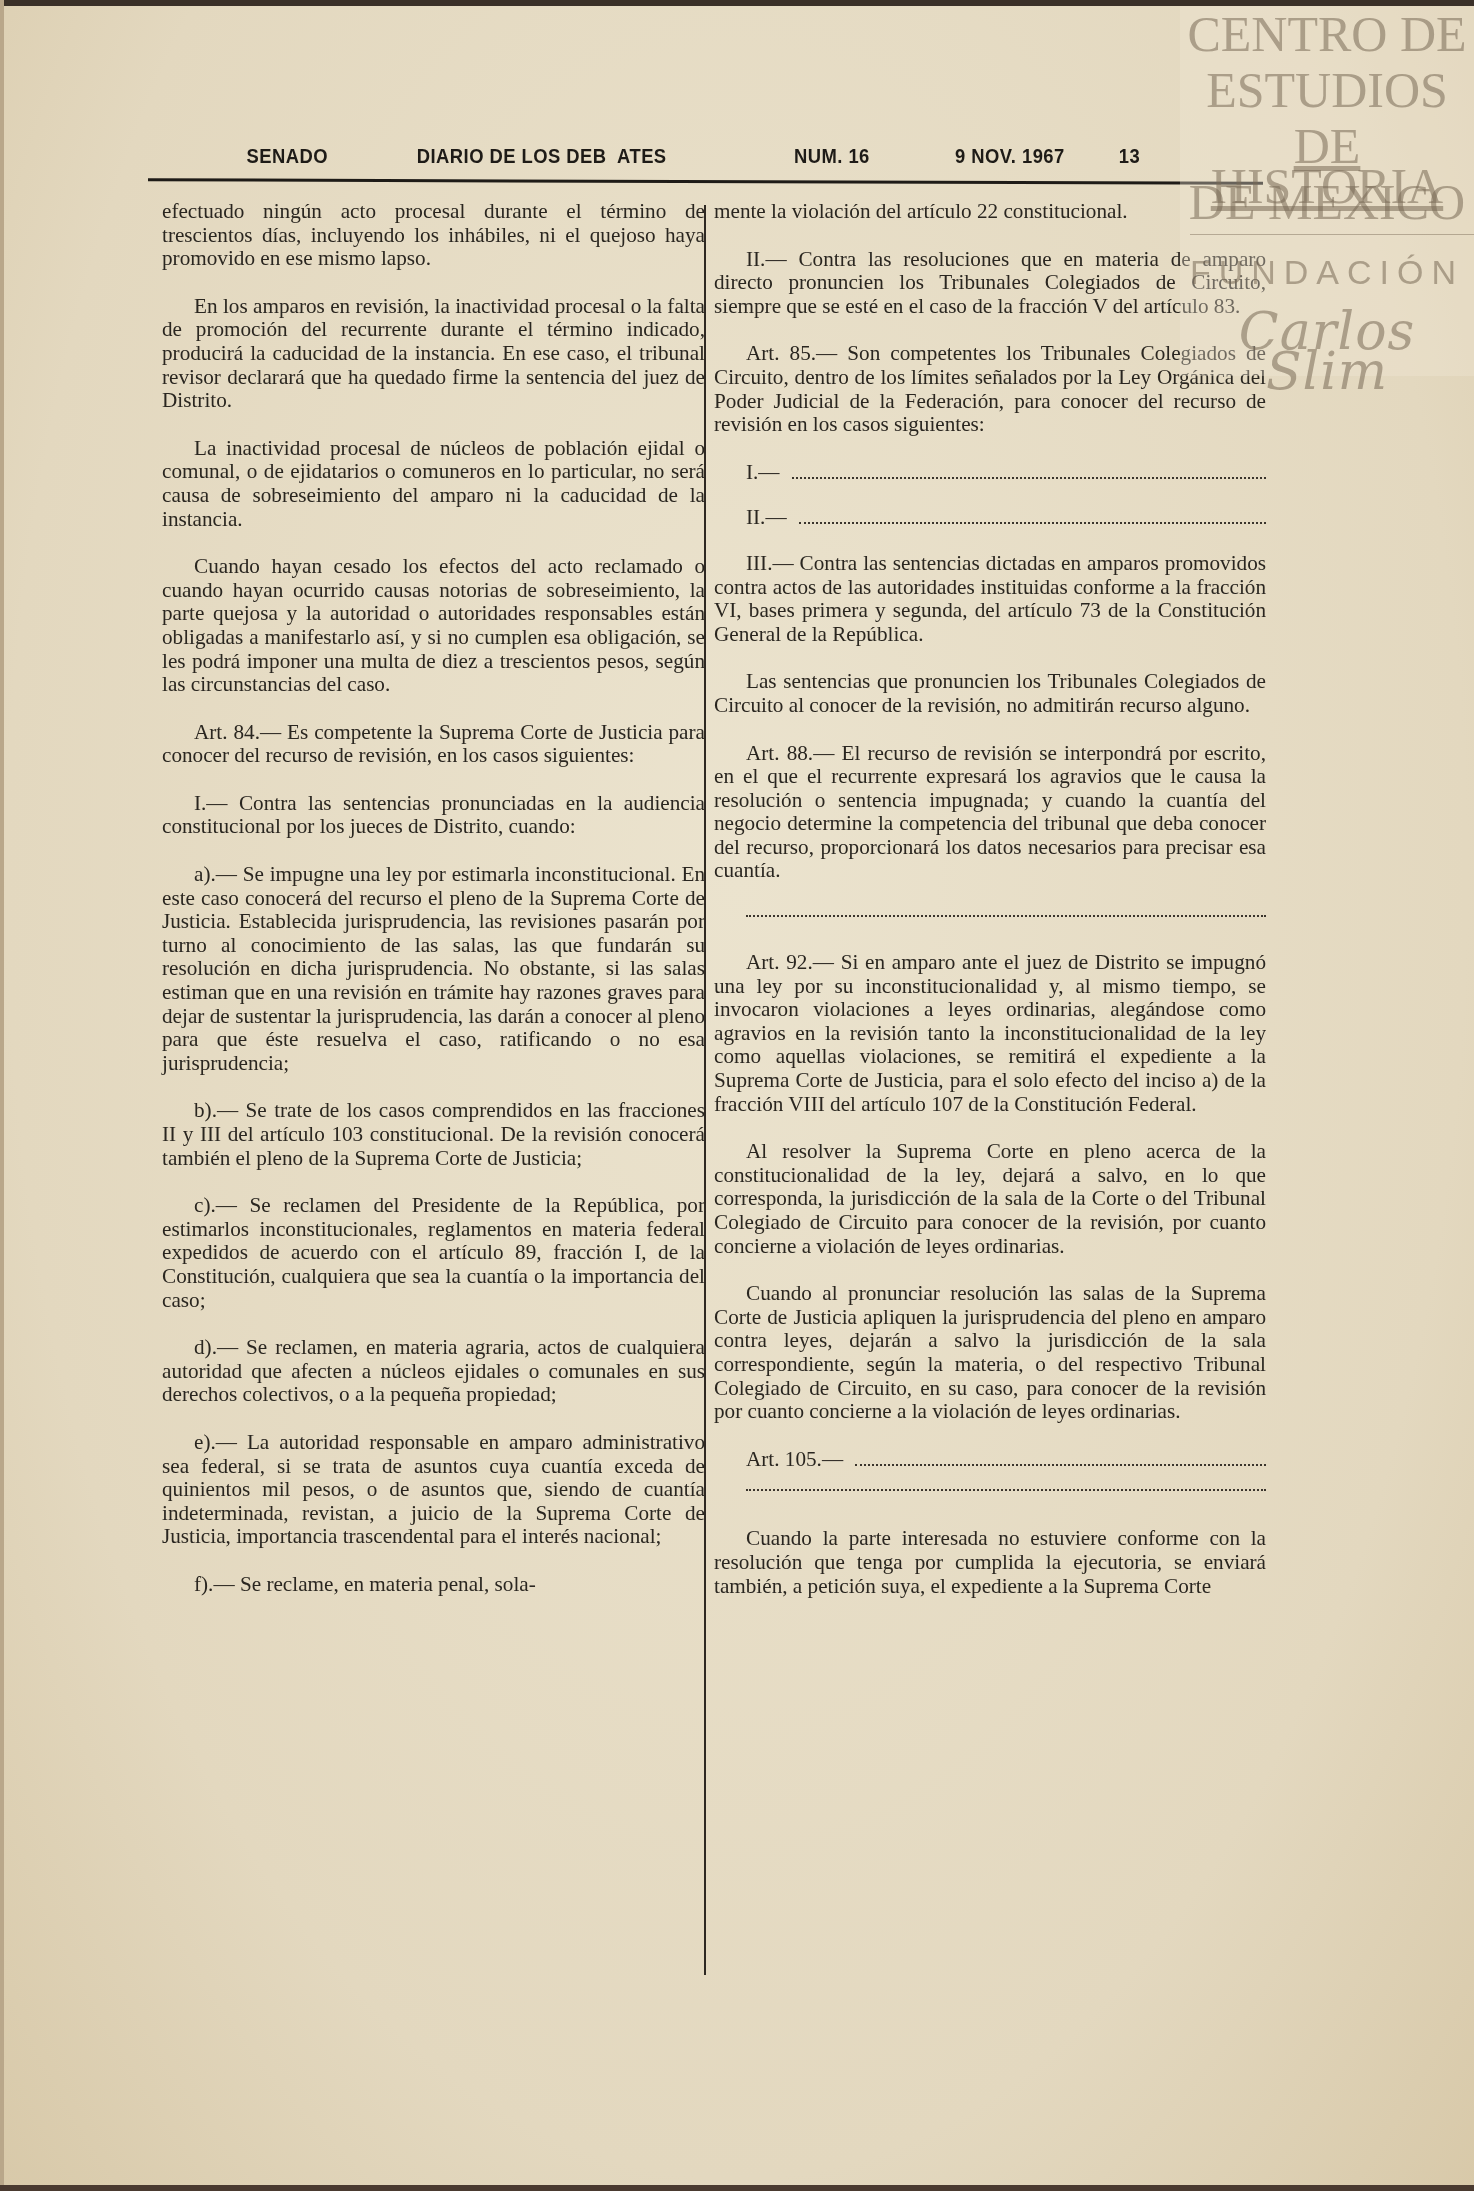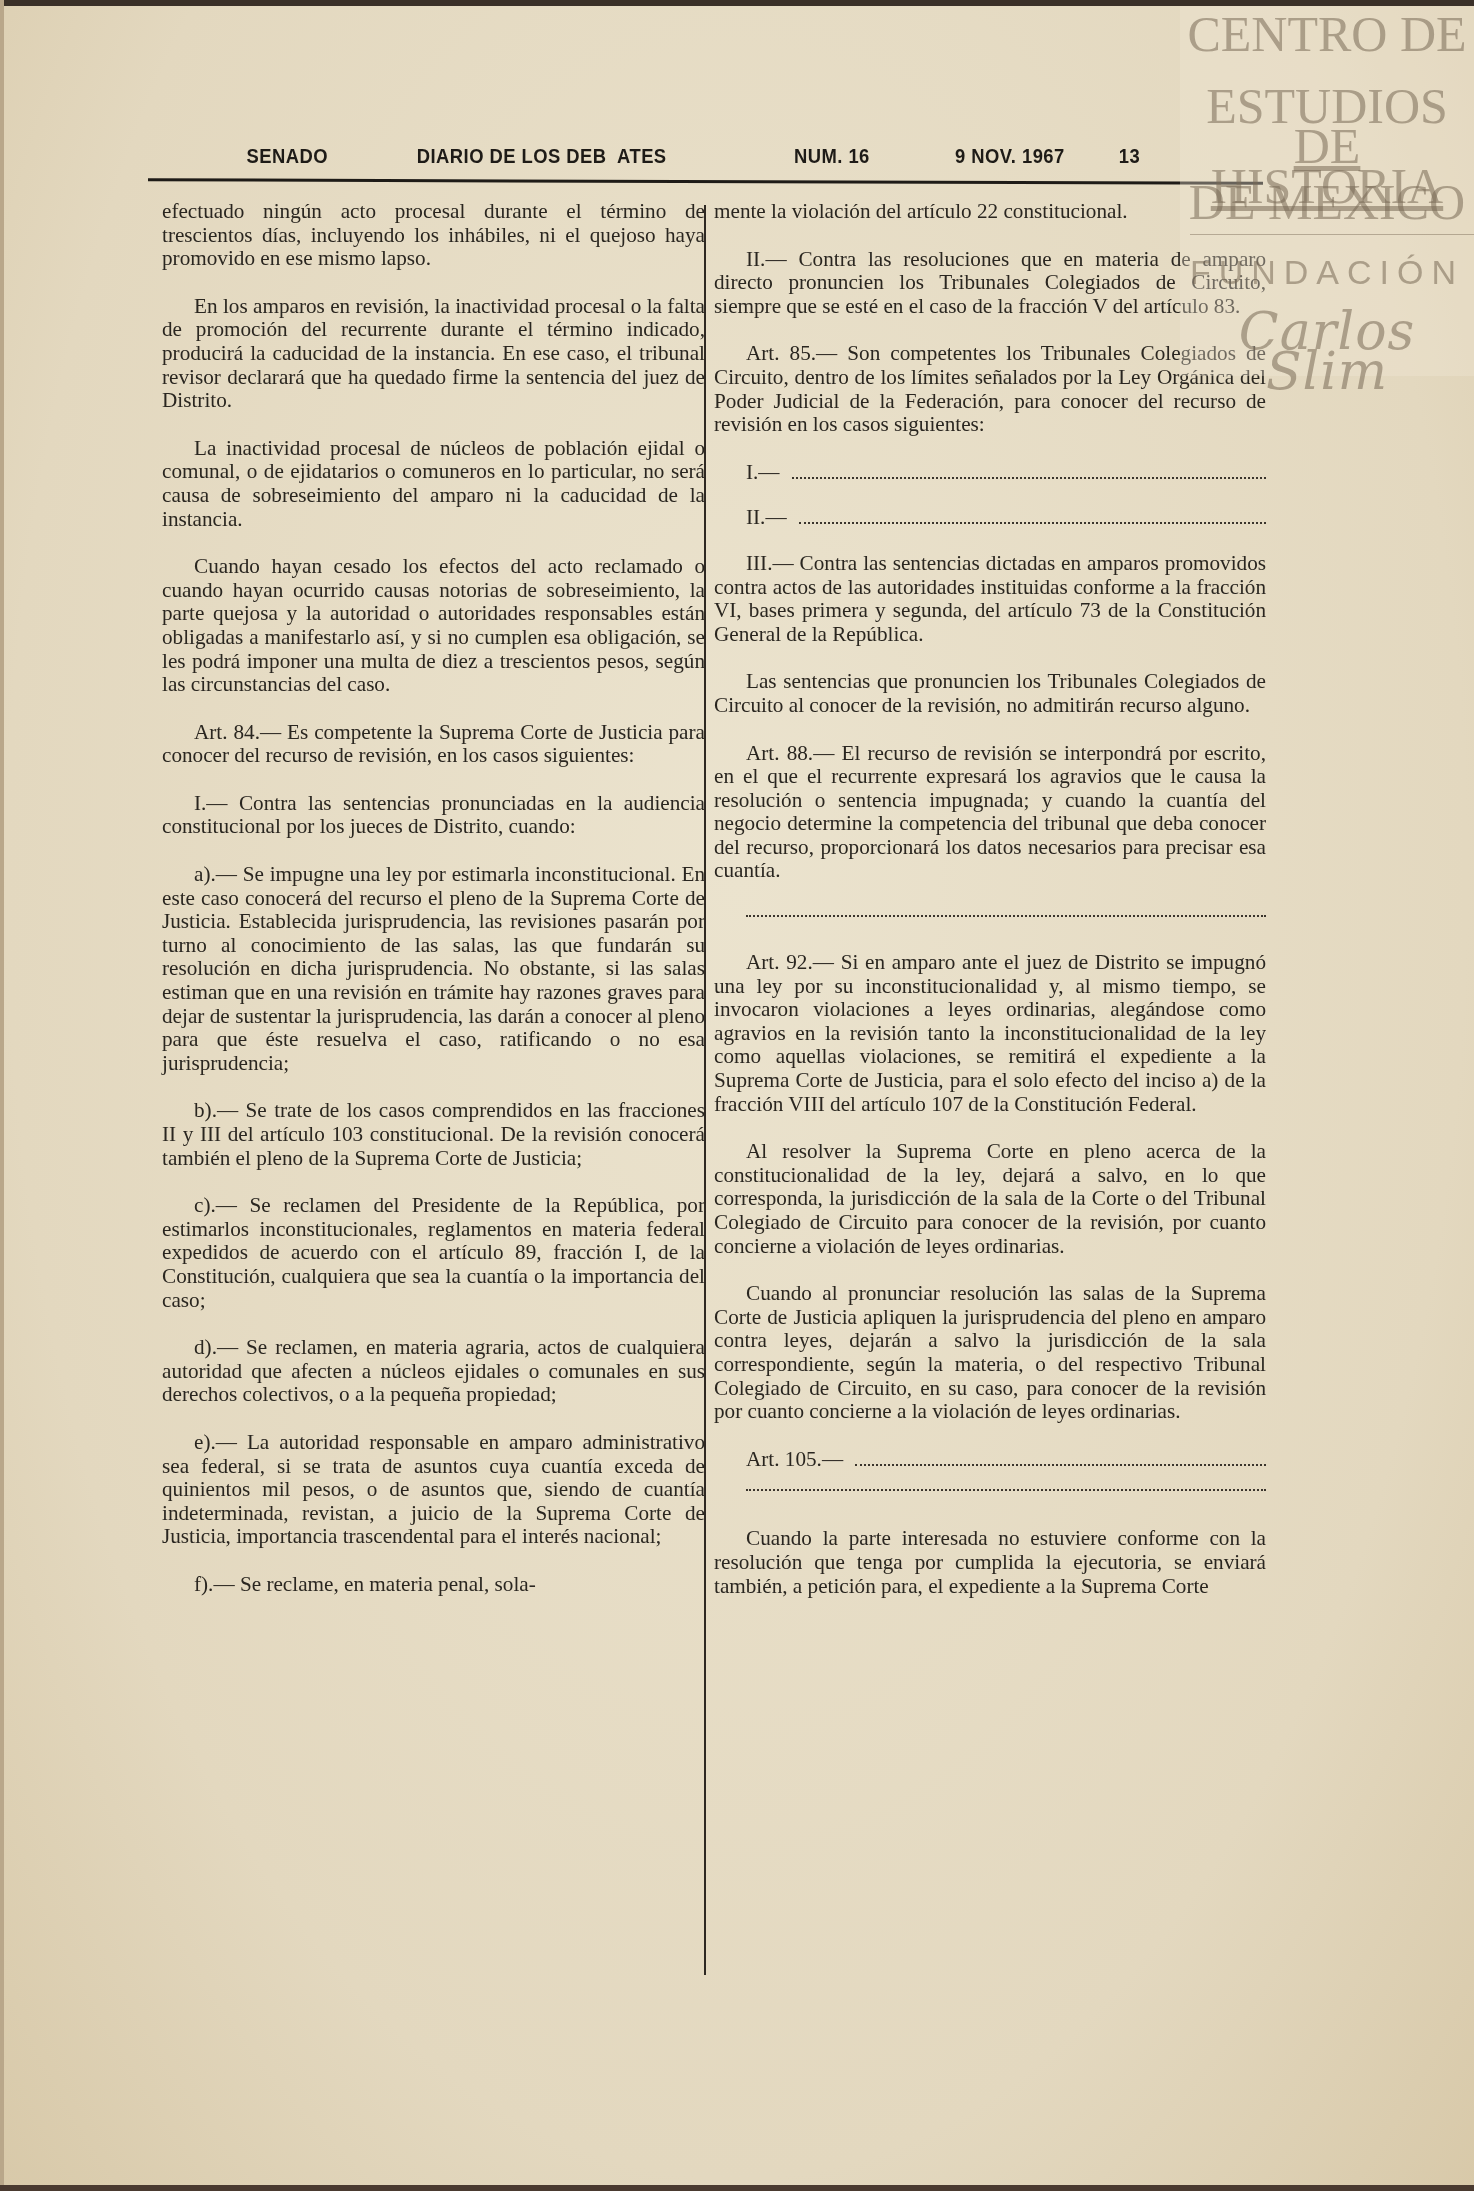--- a/index.html
+++ b/index.html
@@ -62,7 +62,7 @@
   }
   .wm-line { position: absolute; left: 0; width: 294px; font-size: 50px; line-height: 40px; }
   .wm-1 { top: 8px; }
-  .wm-2 { top: 80px; }
+  .wm-2 { top: 64px; }
   .wm-3 { top: 120px; text-decoration: underline; }
   .wm-4 { top: 176px; }
   .wm-rule { position: absolute; left: 10px; top: 228px; width: 284px; height: 1px; background: rgba(120,105,85,0.45); }

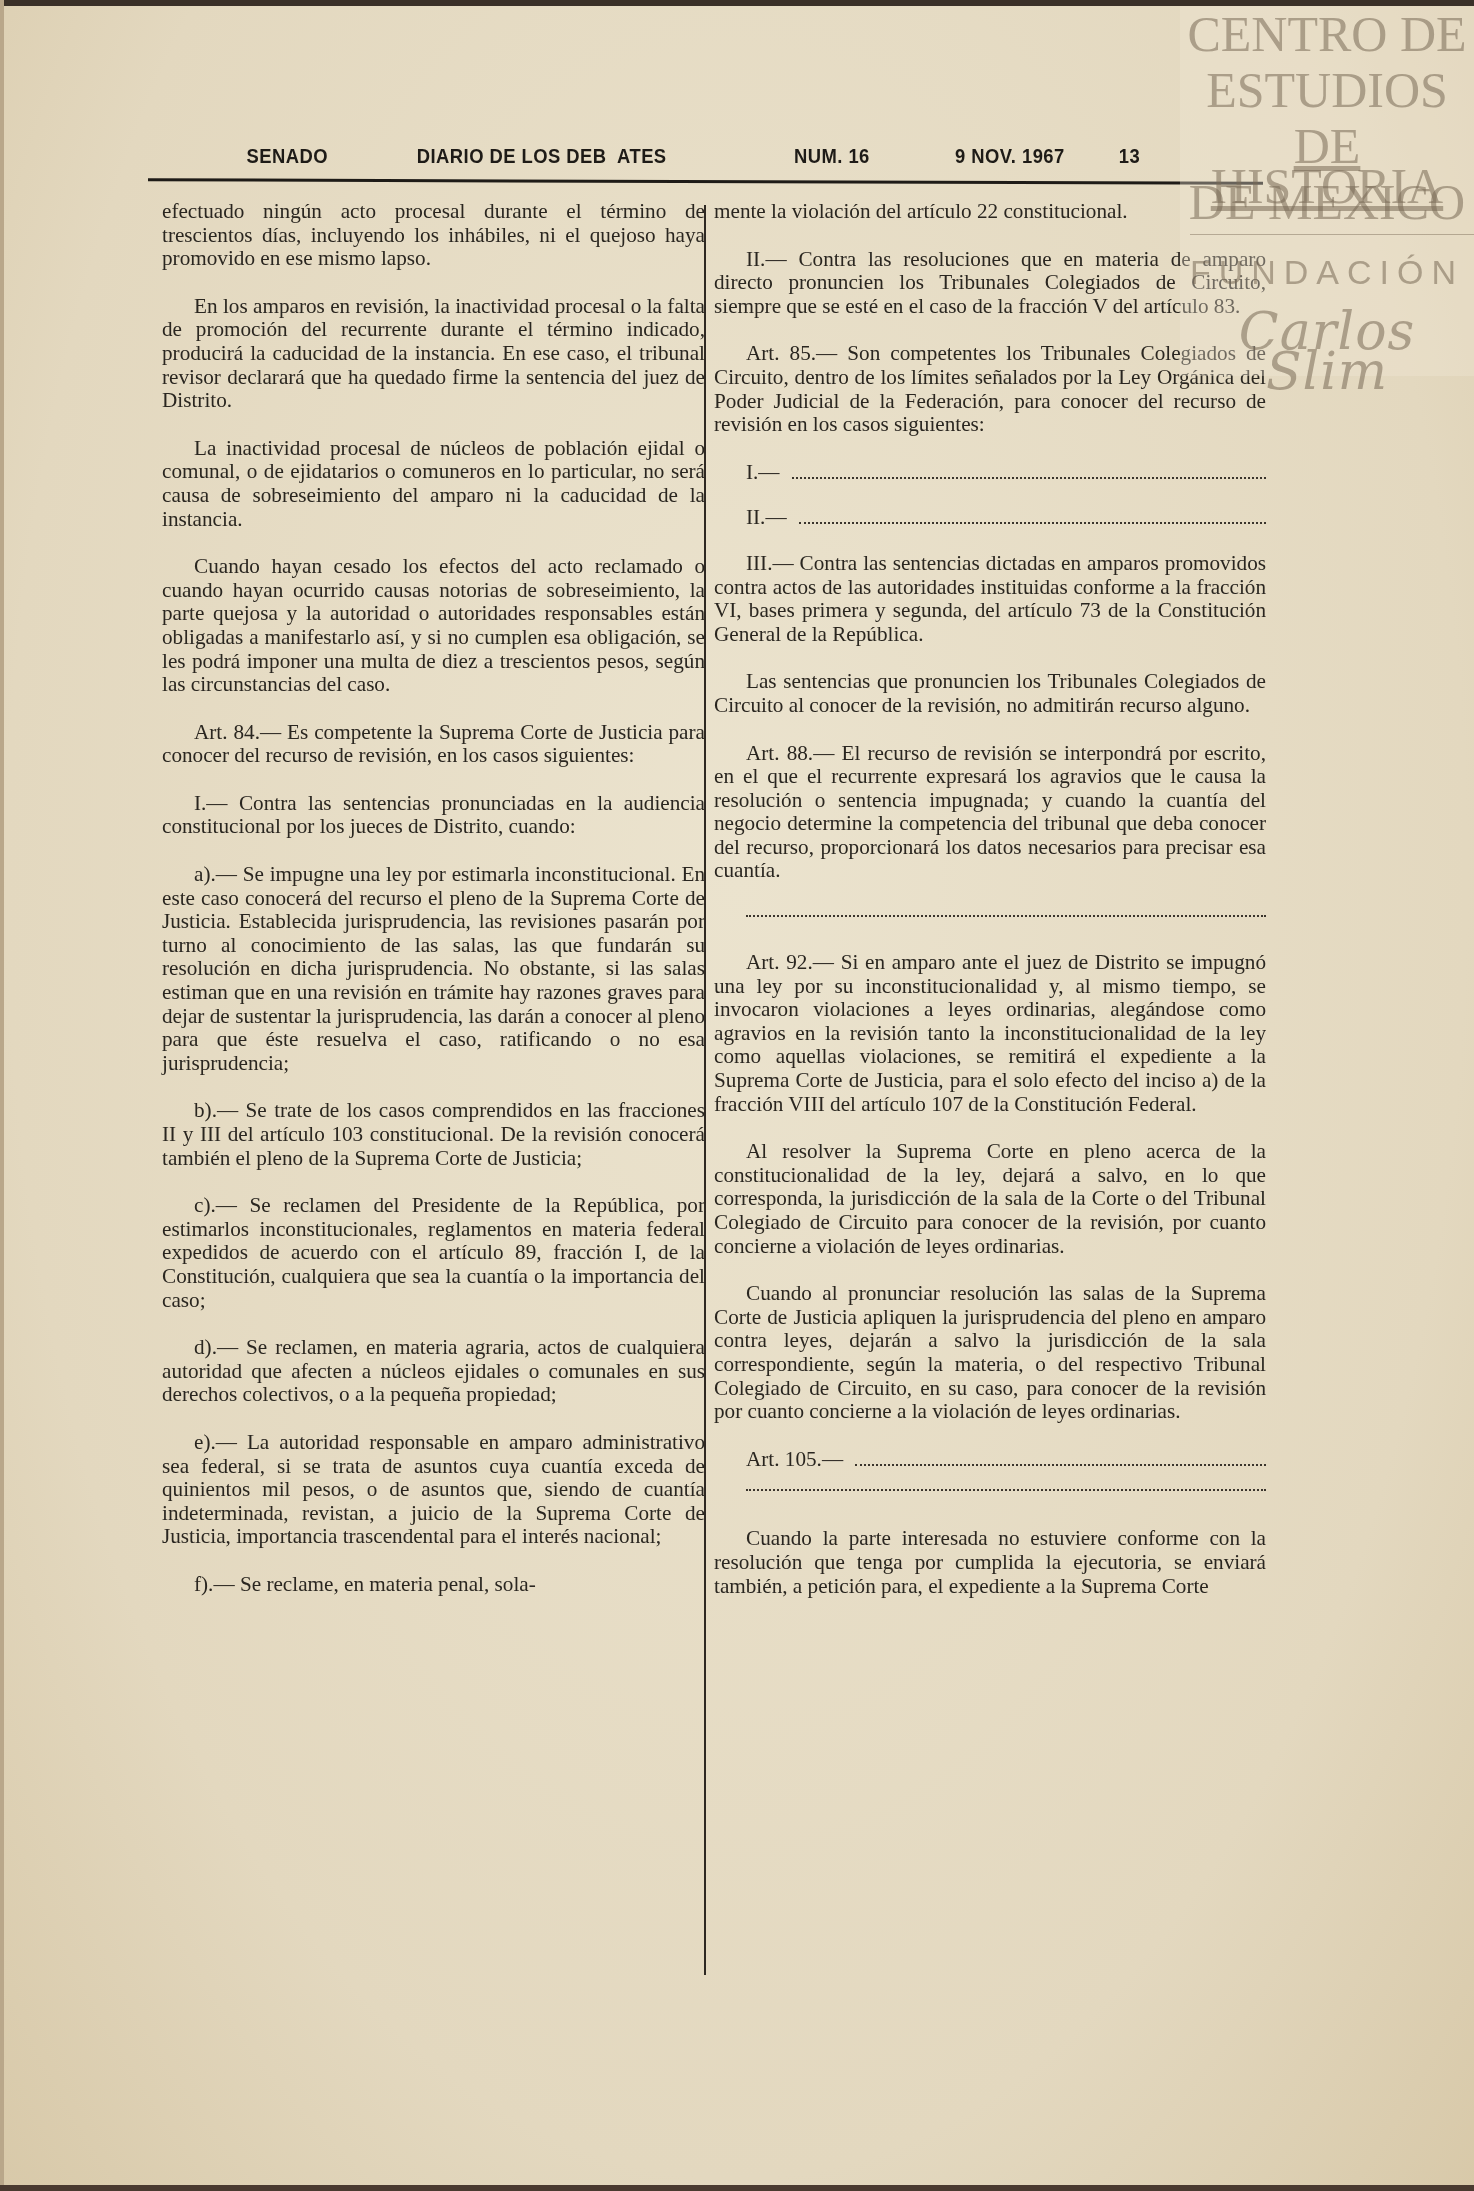--- a/index.html
+++ b/index.html
@@ -126,7 +126,7 @@
     <span class="dots"></span>
   </div>
   <div class="dots-only"></div>
-  <p class="para">Cuando la parte interesada no estuviere conforme con la resolución que tenga por cumplida la ejecutoria, se enviará también, a petición para, el expediente a la Suprema Corte</p>
+  <p class="para">Cuando la parte interesada no estuviere conforme con la resolución que tenga por cumplida la ejecutoria, se enviará también, a petición suya, el expediente a la Suprema Corte</p>
 </div>
 
 <div class="watermark">

